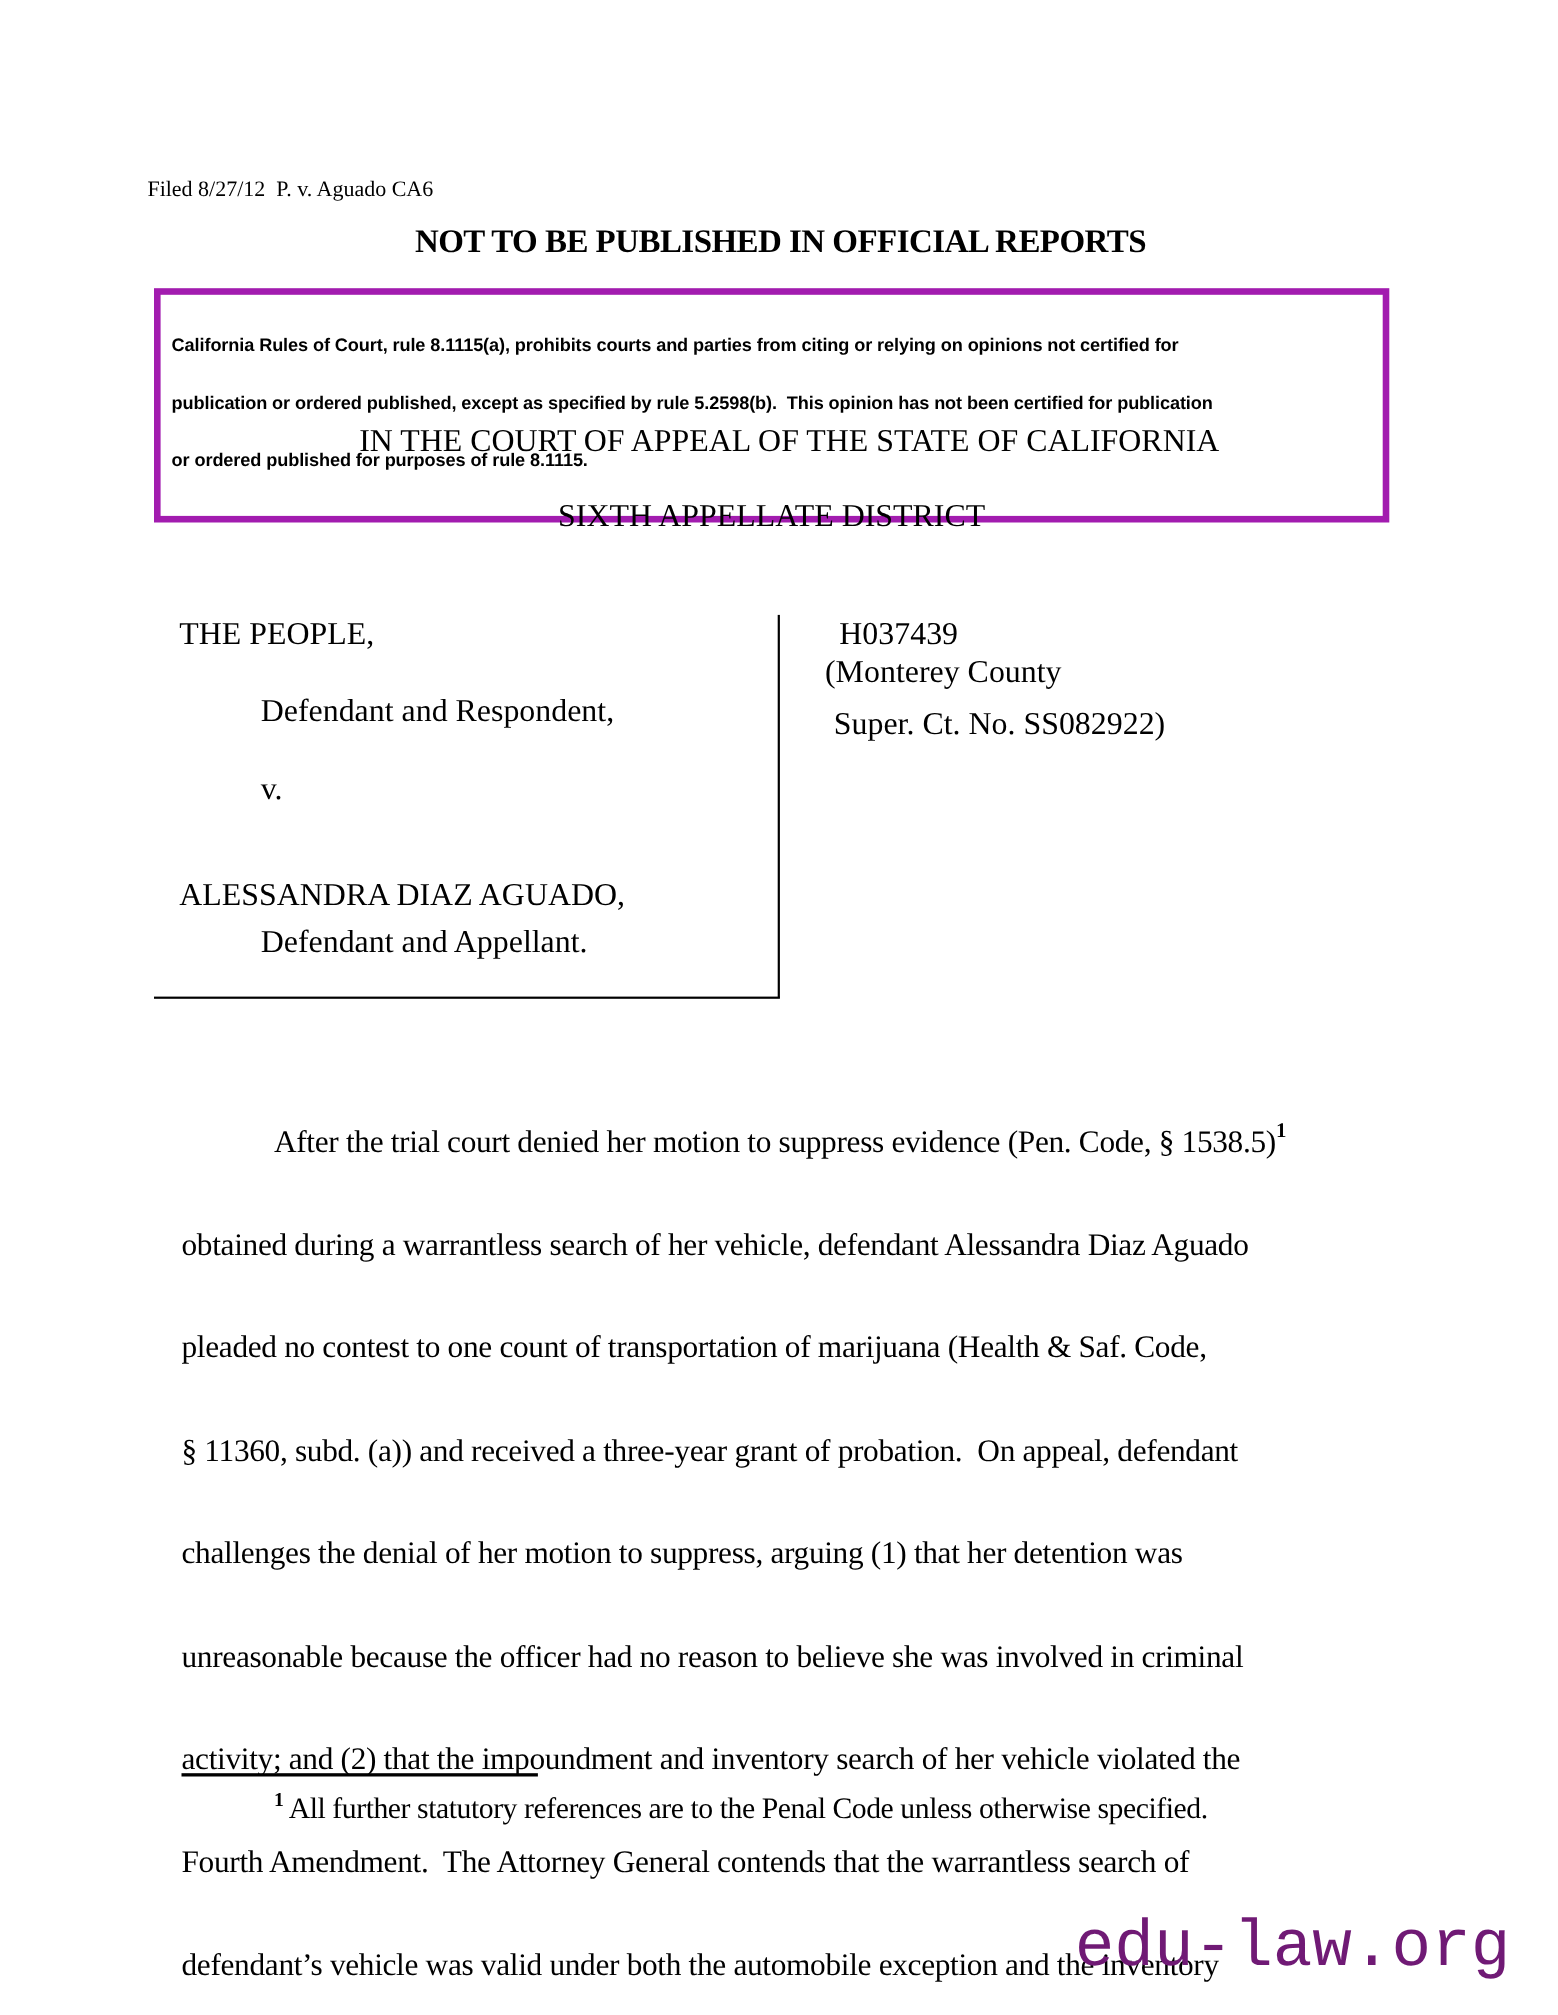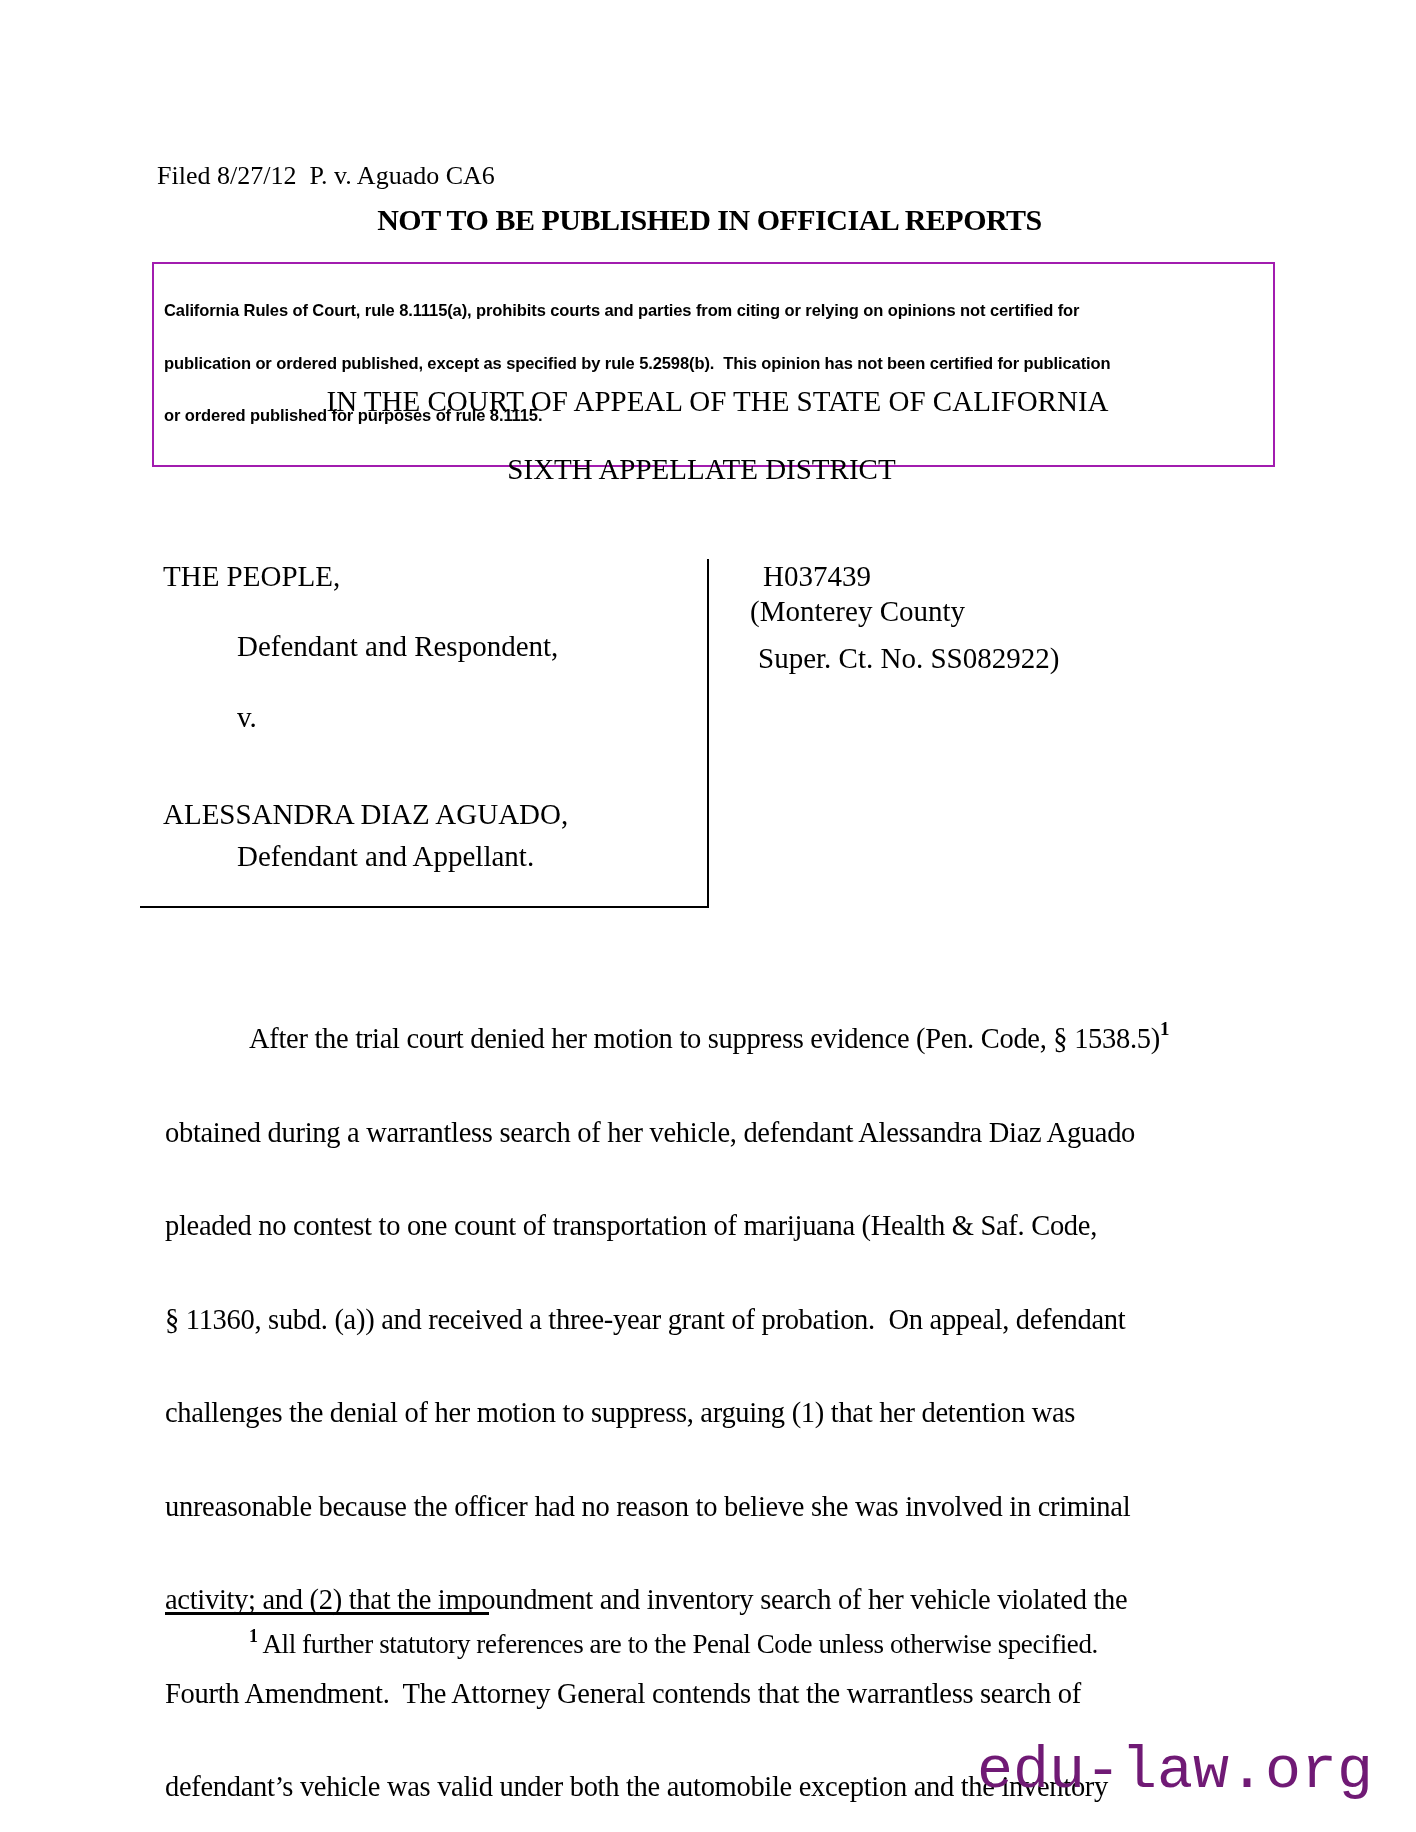--- a/index.html
+++ b/index.html
@@ -11,7 +11,7 @@
   }
   .t { position:absolute; white-space:pre; }
 
-  .filed { left:157px; top:161px; font-size:26px;text-align:center; }
+  .filed { left:134px; top:161px; font-size:20px;text-align:center; }
 
   .title-wrap { left:140px; top:185px; width:1123px; text-align:center; }
   .pub-title { font-weight:bold; font-size:30px; letter-spacing:-0.5px; white-space:pre; }

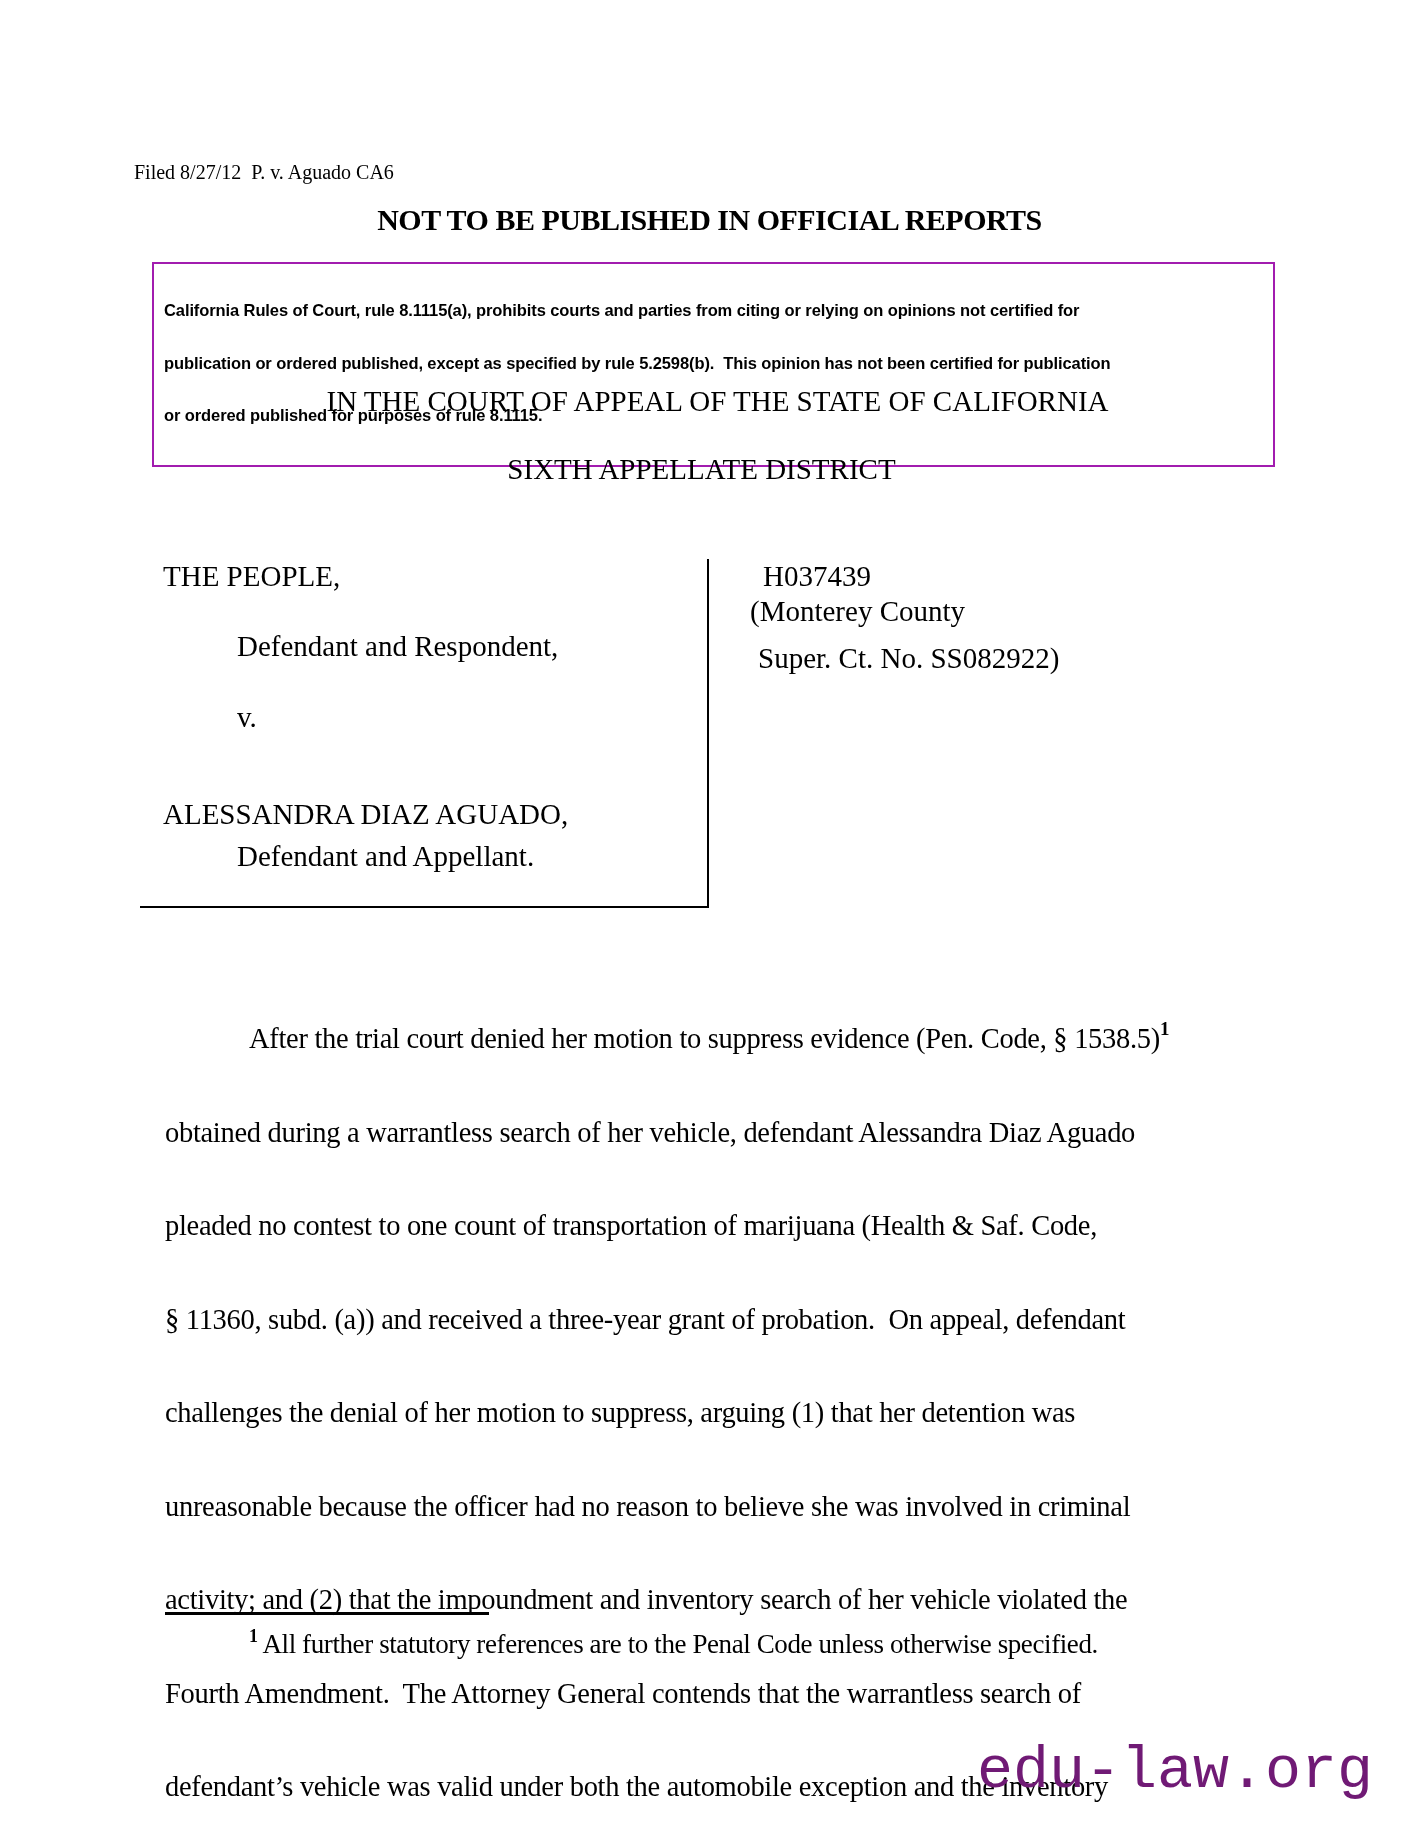--- a/index.html
+++ b/index.html
@@ -18,9 +18,9 @@
 
   .notice {
     left:140px; top:262px; width:1123px; box-sizing:border-box;
-    border:2px solid #a21caf; padding:3px 8px 5px 10px;
+    border:6px solid #a21caf; padding:3px 8px 5px 10px;
     font-family:"Liberation Sans", sans-serif; font-weight:bold;
-    font-size:16.5px; line-height:17.5px; letter-spacing:-0.1px;margin-left:12px;
+    font-size:16.5px; line-height:17.5px; letter-spacing:-0.1px;
   }
   .notice div { white-space:pre; }
 

